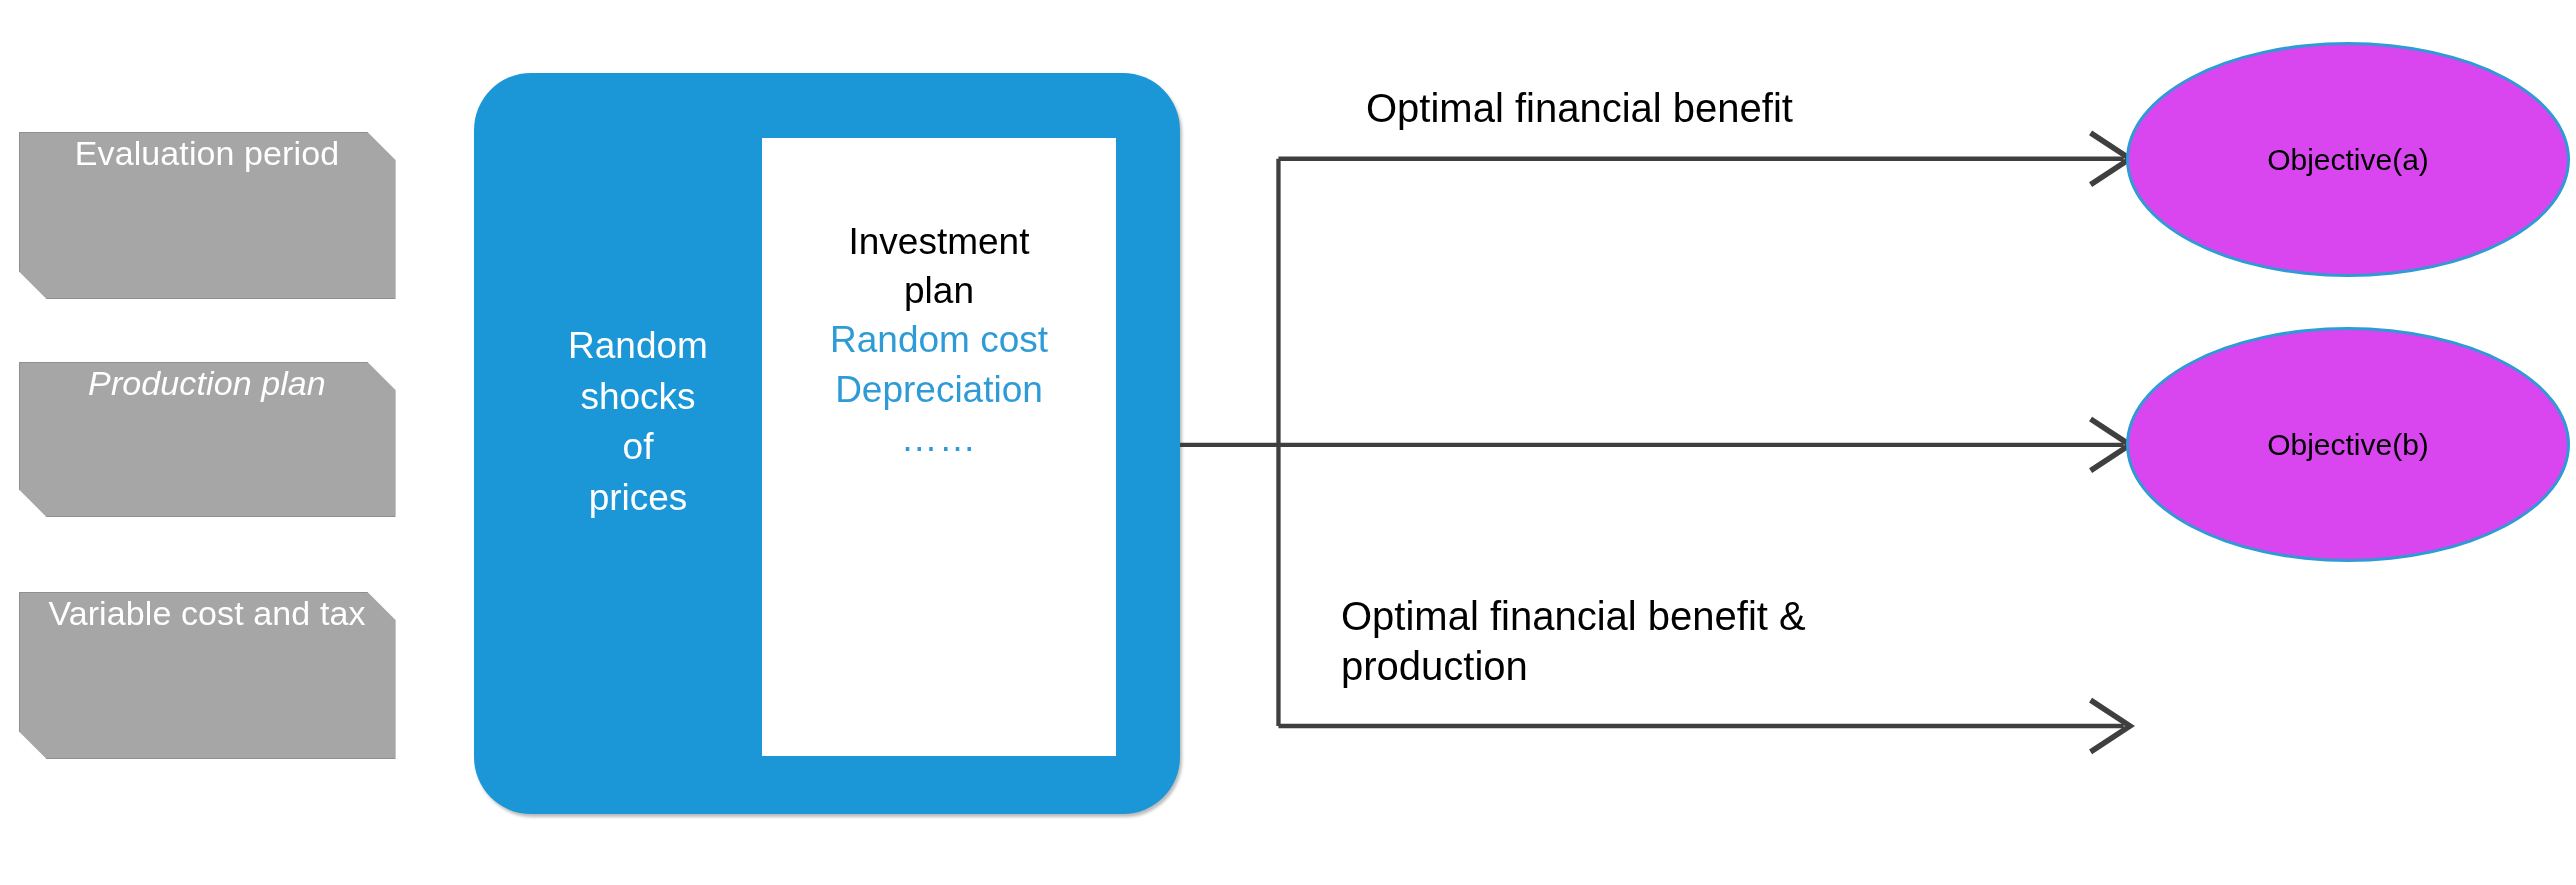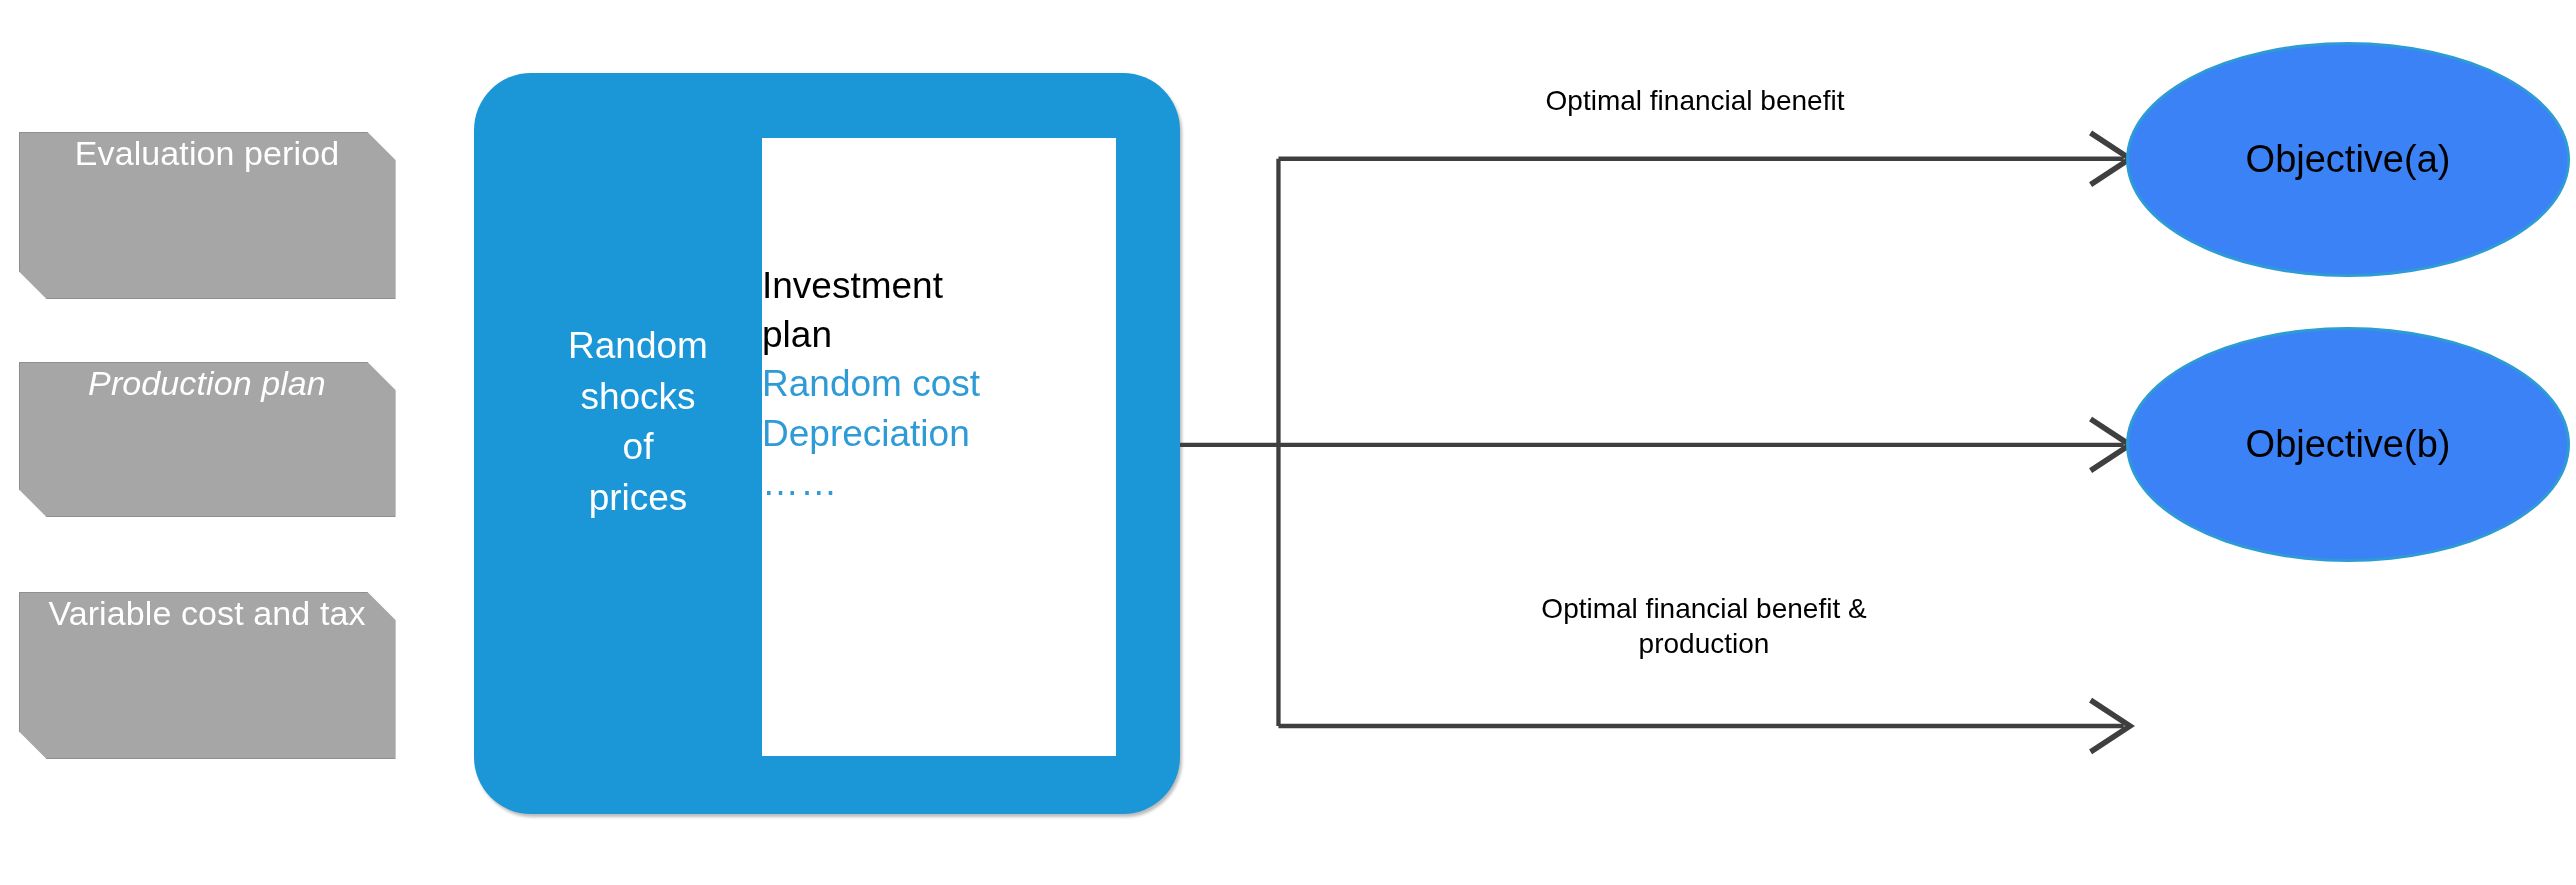--- a/index.html
+++ b/index.html
@@ -103,9 +103,8 @@
   .arrow-label {
     position: absolute;
     color: #000000;
-    font-size: 28px;
+    font-size: 40px;
     line-height: 1.26;
-    text-align: center;
     white-space: pre-line;
   }
 

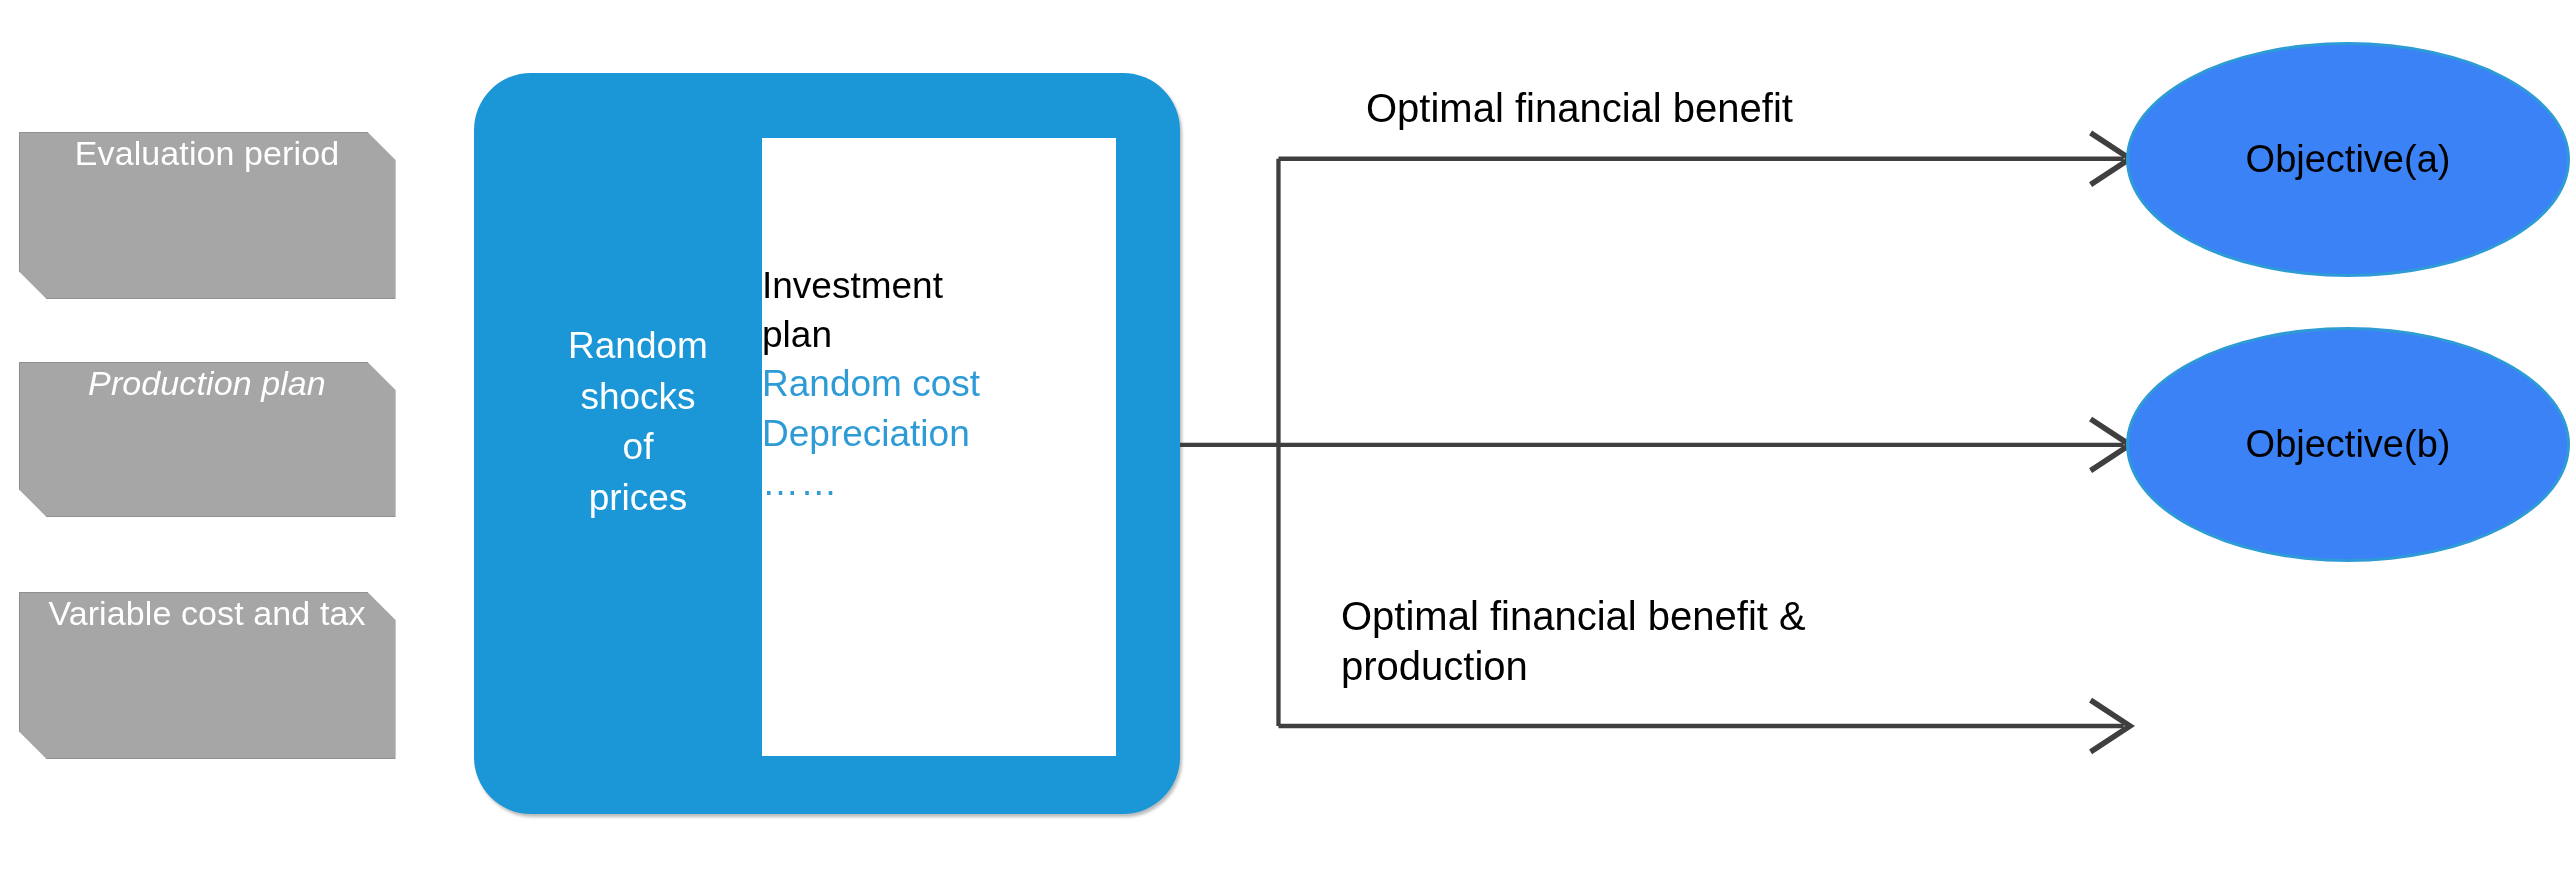--- a/index.html
+++ b/index.html
@@ -112,14 +112,14 @@
   .objective {
     position: absolute;
     border: 3.1px solid #2e9bd6;
-    background: #3b82f6;
+    background: #d946ef;
     border-radius: 50%;
     box-sizing: border-box;
     display: flex;
     align-items: center;
     justify-content: center;
     color: #000000;
-    font-size: 38px;
+    font-size: 30px;
     text-align: center;
   }
 </style>

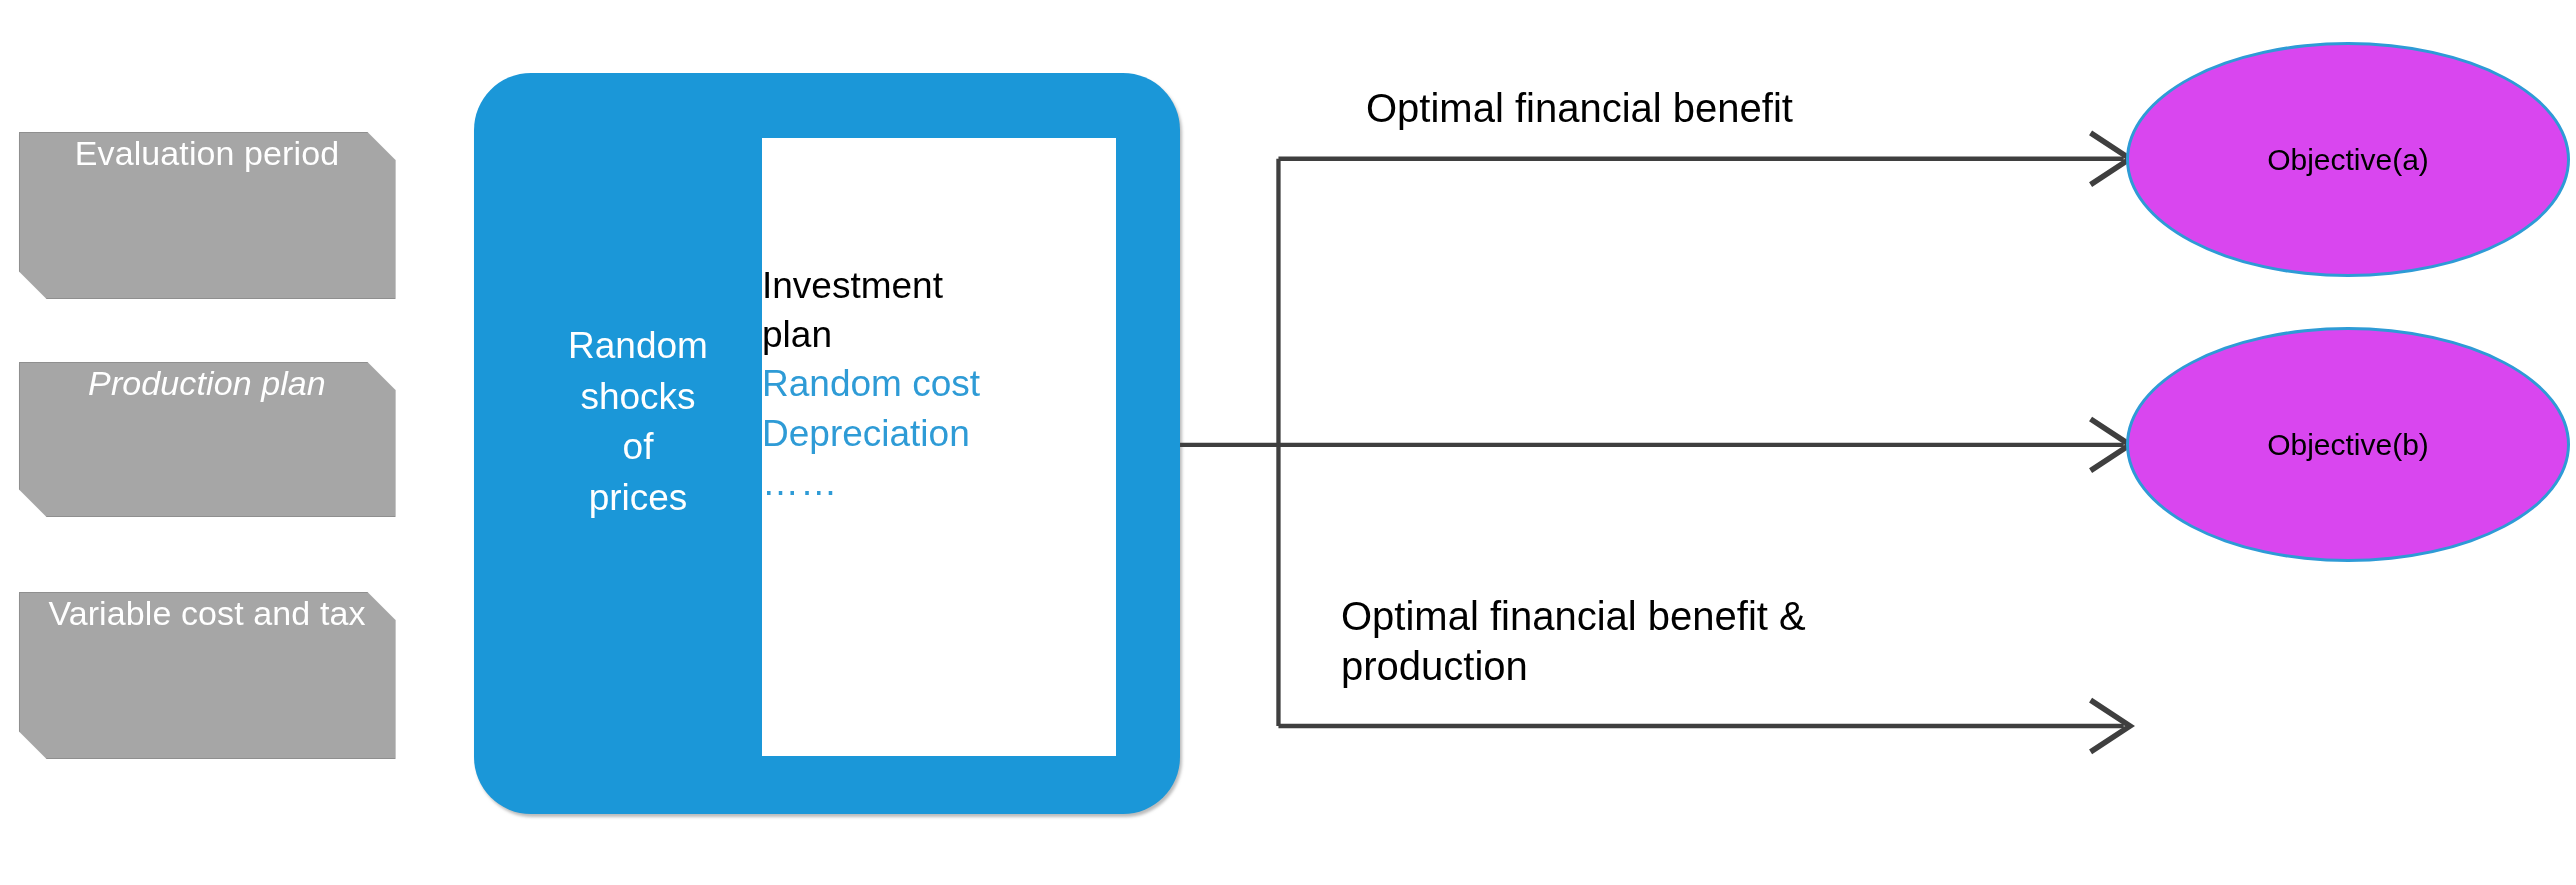--- a/index.html
+++ b/index.html
@@ -68,8 +68,7 @@
     left: 0;
     right: 0;
     top: 79px;
-    text-align: left;
-    margin-top: 44px;
+    text-align: center;
   }
   .inv-title {
     color: #000000;

